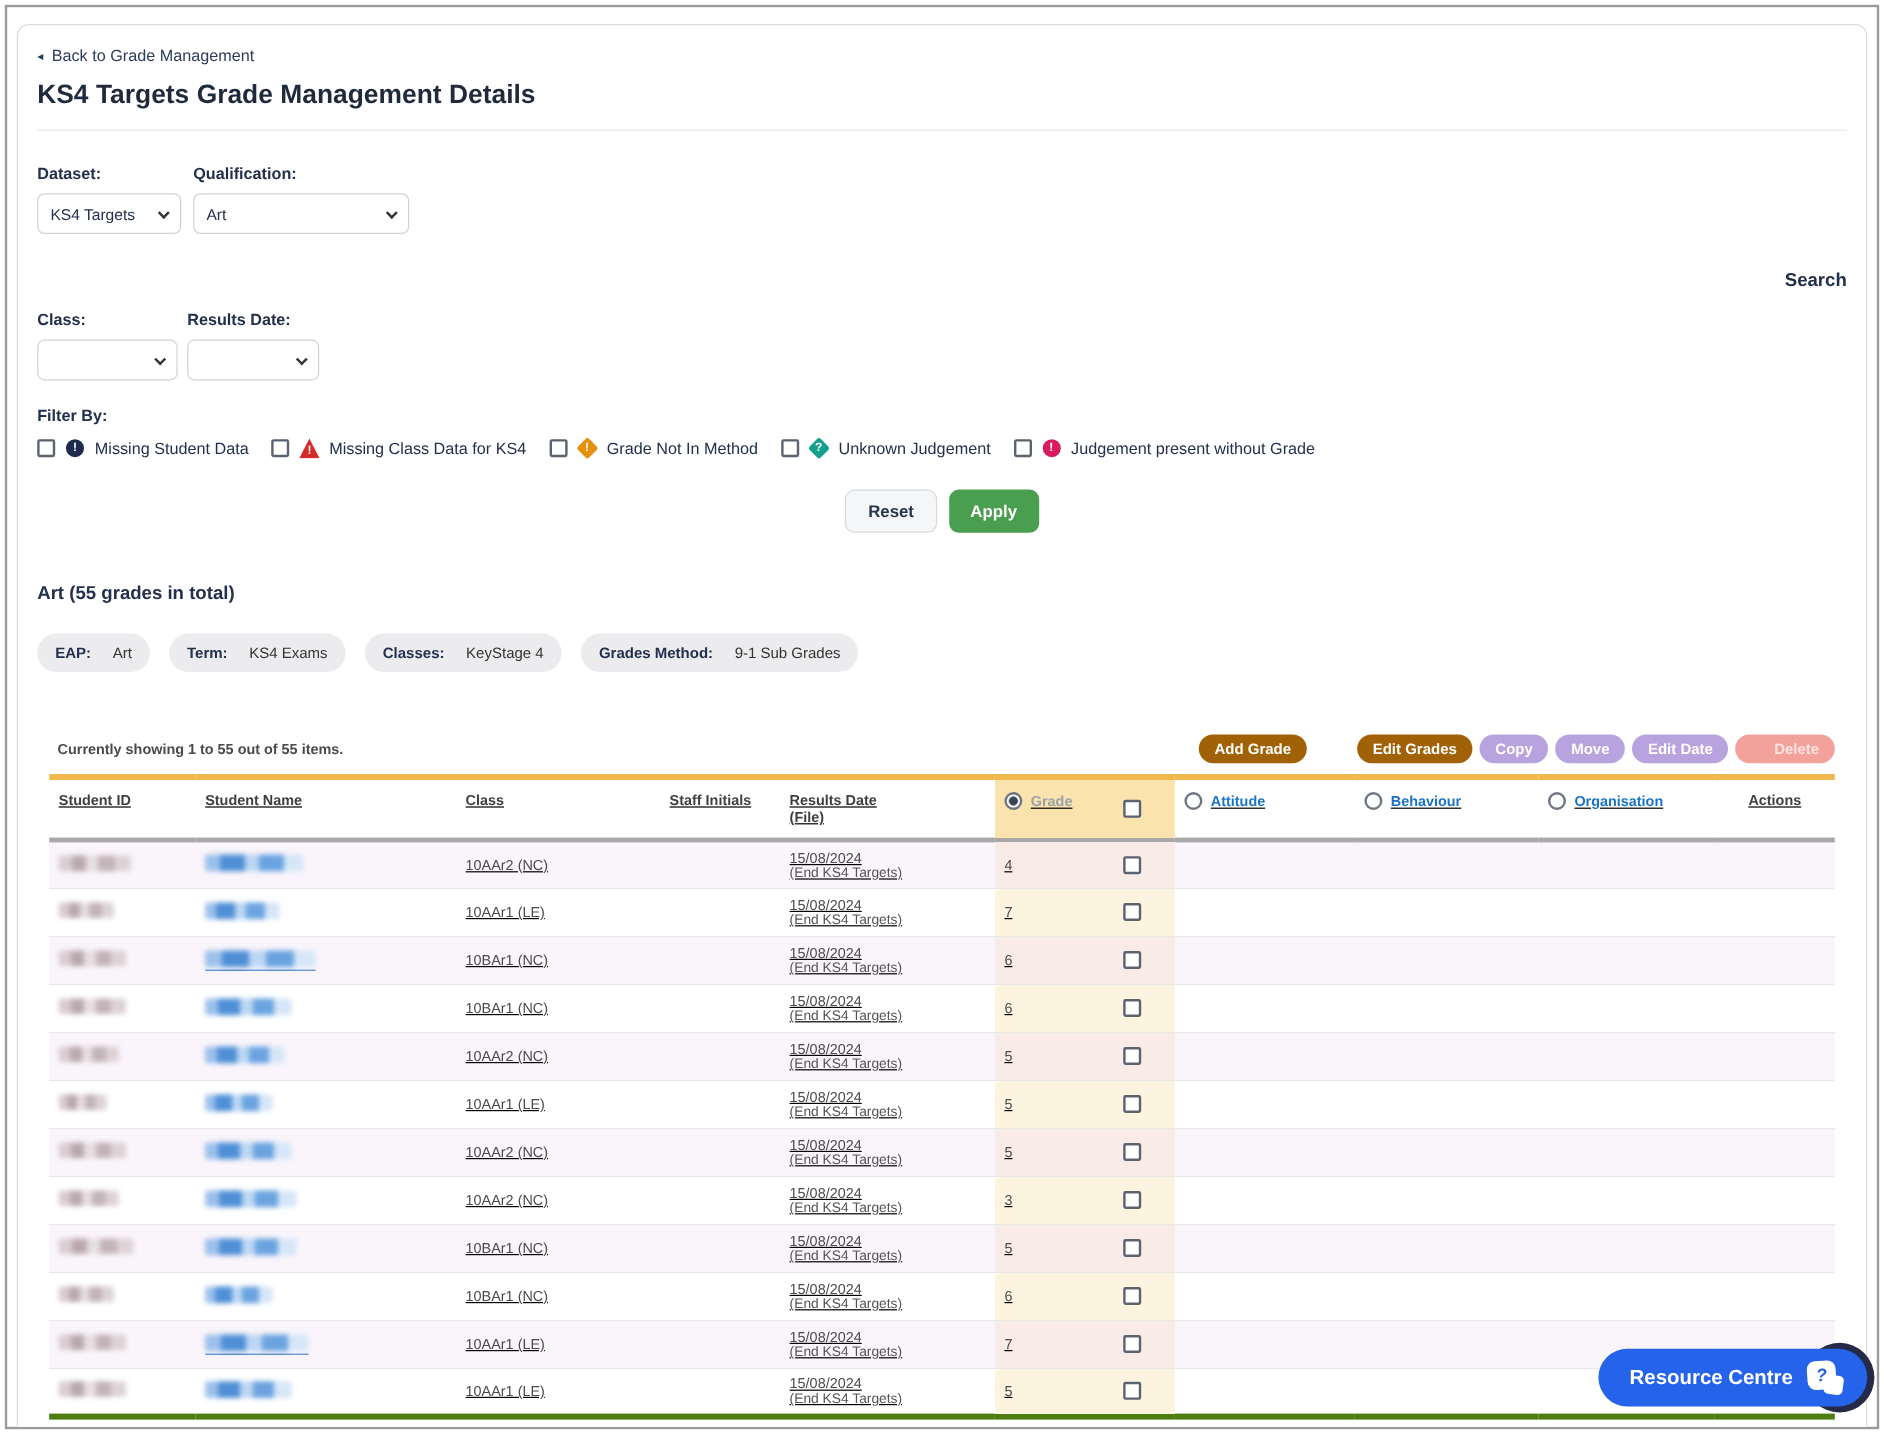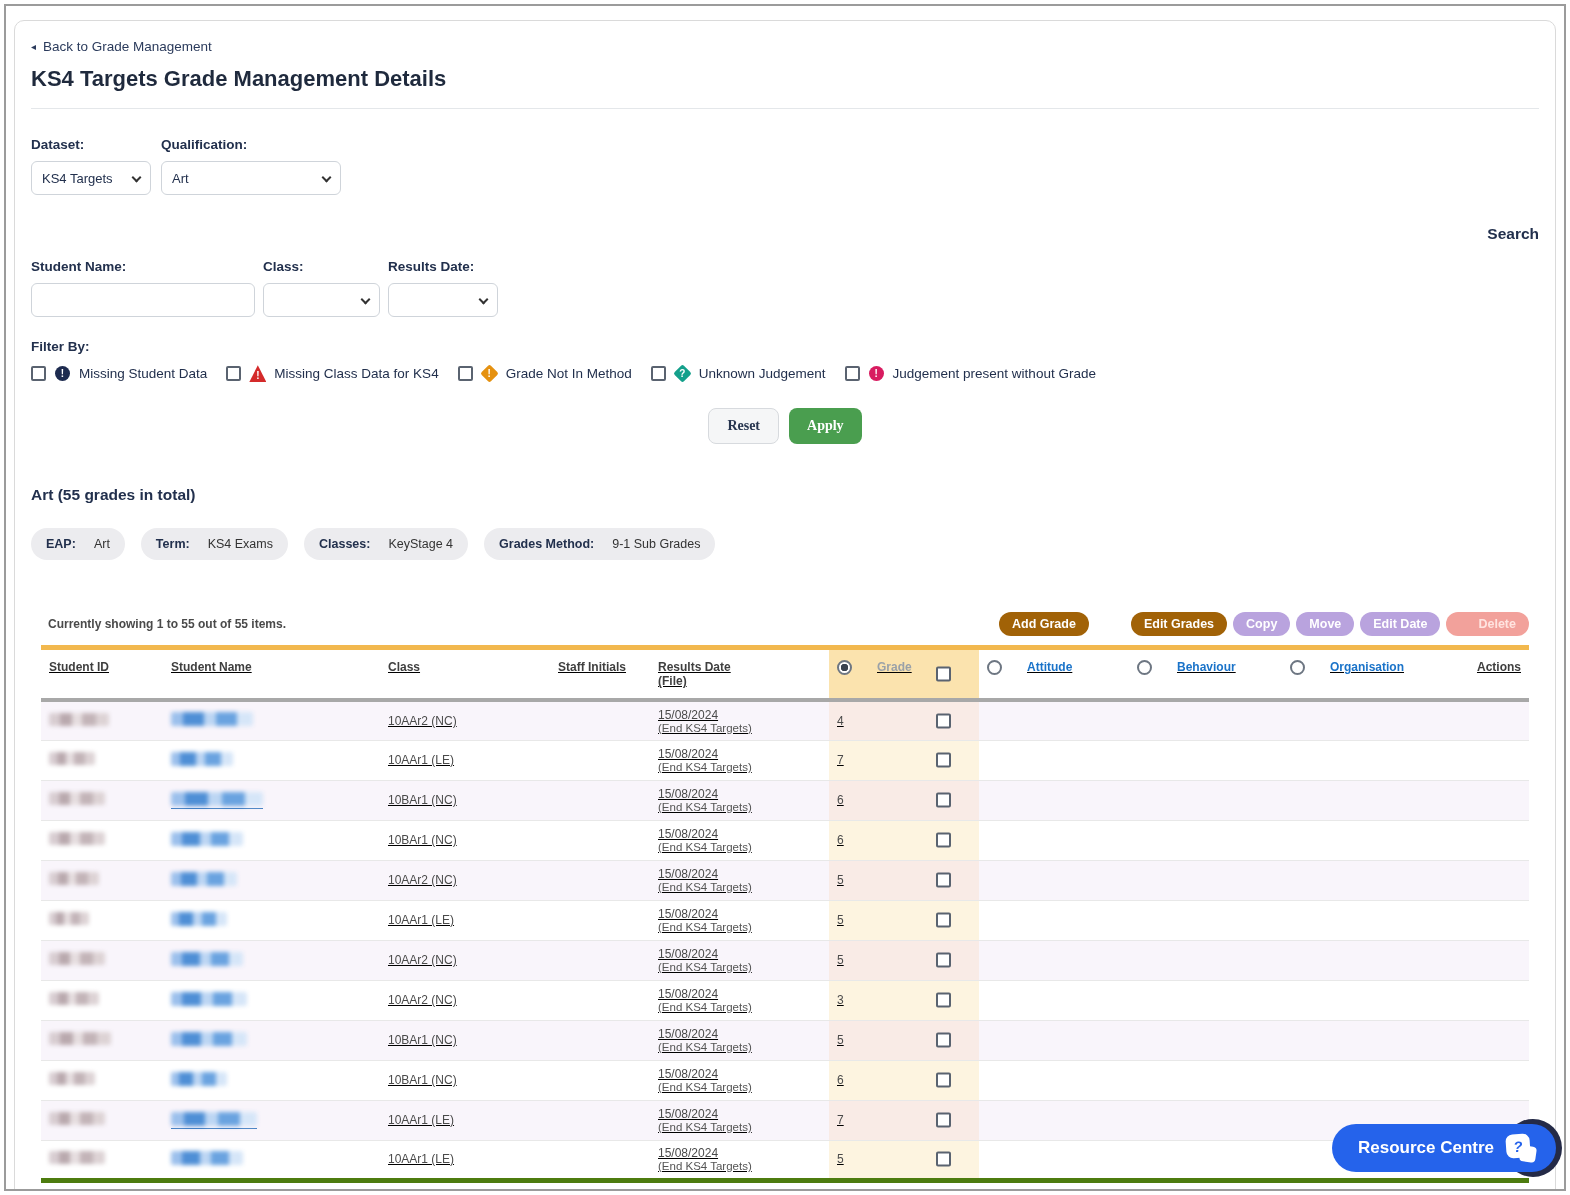--- a/index.html
+++ b/index.html
@@ -128,10 +128,6 @@
     <div class="sec-h search-h">Search</div>
 
     <div class="row2">
-      <div class="fgroup" style="margin-right:0;">
-        <div class="flabel">Student Name:</div>
-        <input type="text" class="txt-input" style="width: 224px;" value="">
-      </div>
       <div class="fgroup">
         <div class="flabel">Class:</div>
         <div class="select-wrap">

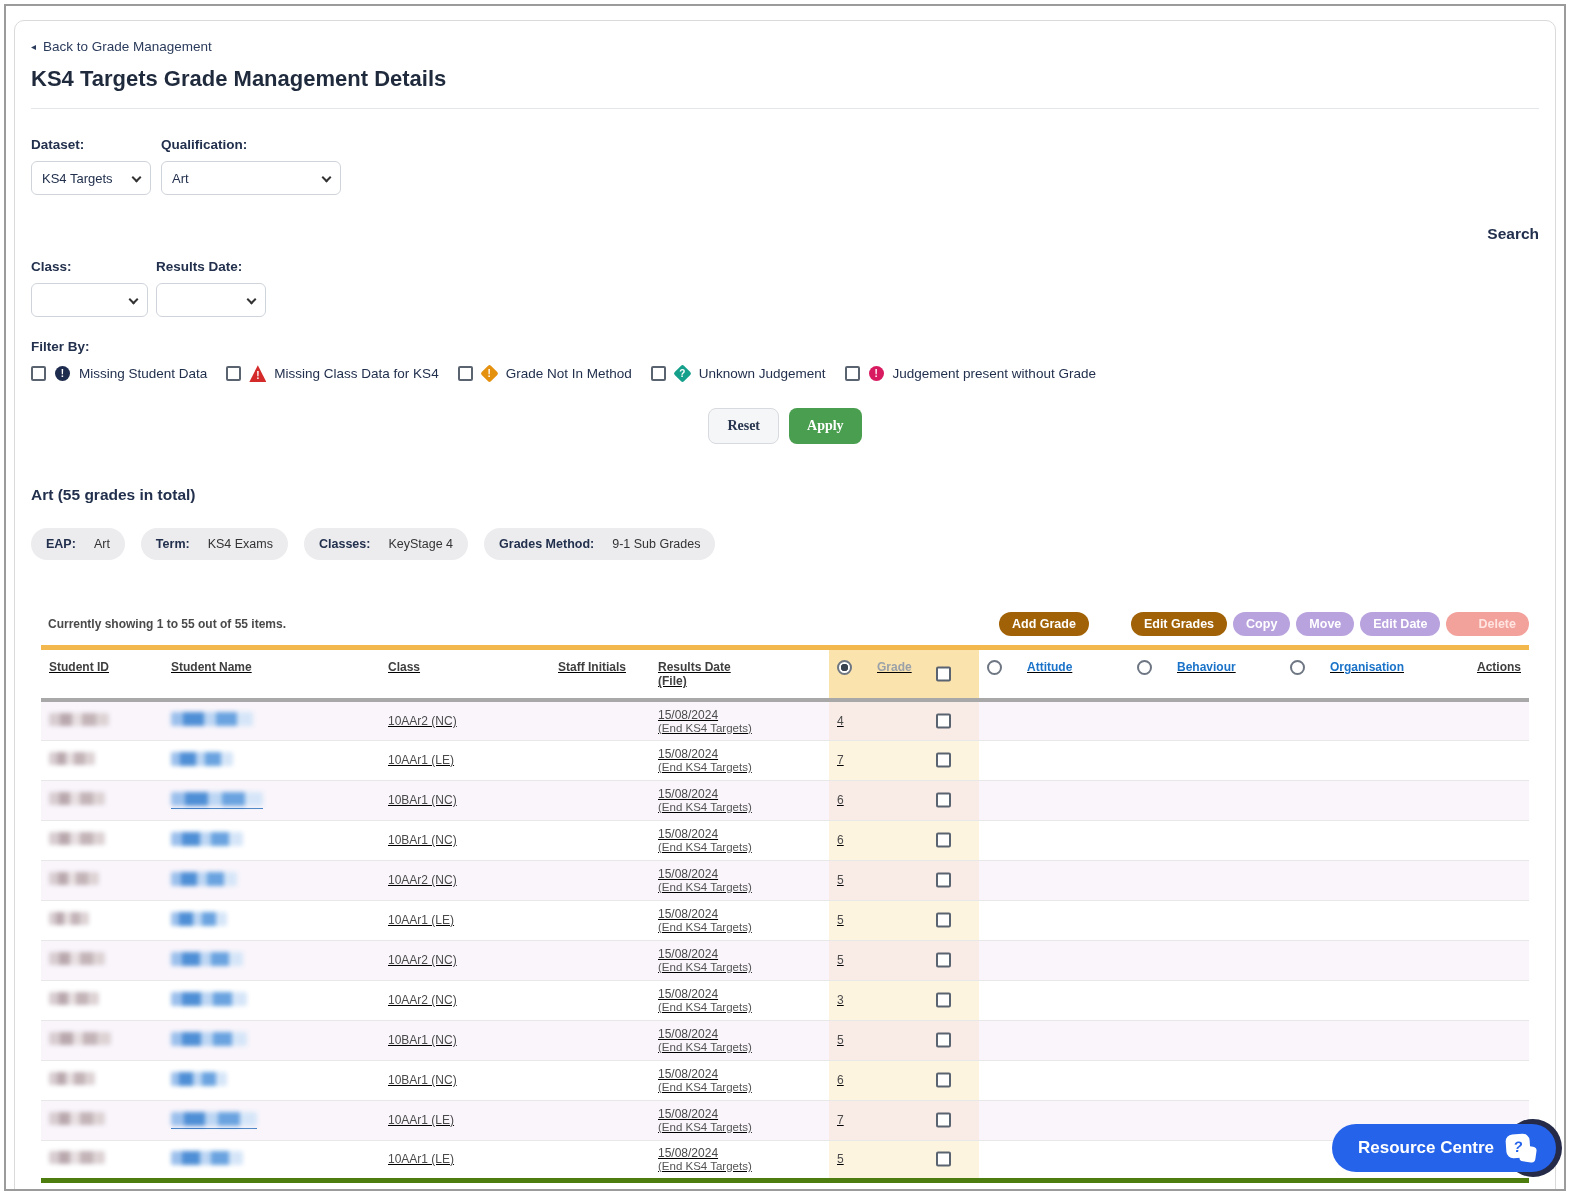--- a/index.html
+++ b/index.html
@@ -38,7 +38,7 @@
   .fglyph.tri-g { padding-top:4px; }
 
   .btn-row { display:flex; justify-content:center; gap:10px; margin:26px 0 0; }
-  .btn { border:none; border-radius:8px; font-family:Liberation Serif, serif; font-weight:bold; font-size:14px; padding:9px 18px; cursor:pointer; }
+  .btn { border:none; border-radius:8px; font-family:Liberation Sans, sans-serif; font-weight:bold; font-size:14px; padding:9px 18px; cursor:pointer; }
   .btn-reset { background:#f5f6f7; border:1px solid #d7dade; color:#27354f; }
   .btn-apply { background:#4a9e4f; color:#fff; }
 

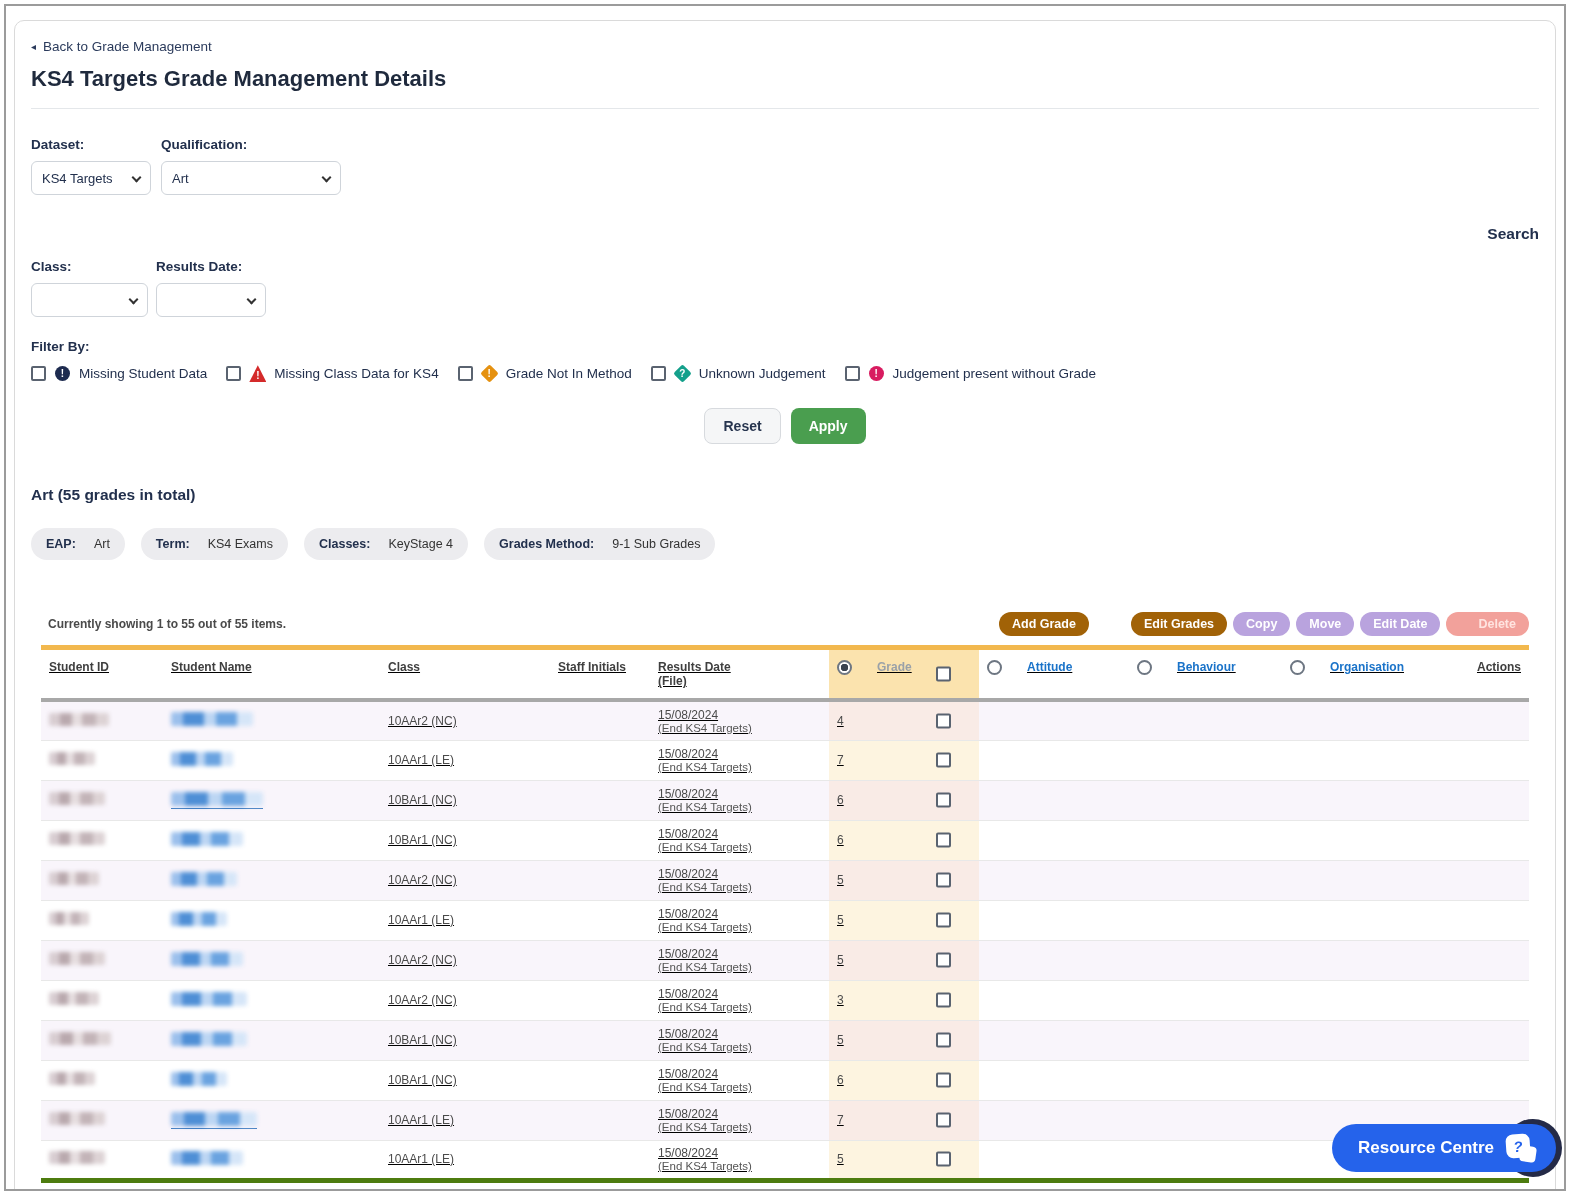--- a/index.html
+++ b/index.html
@@ -69,7 +69,7 @@
   tbody tr:nth-child(even) td.c-grade { background:#fdf4e0; }
   td.c-grade .cb, th.c-grade .hd-cb { position:absolute; right:28px; top:50%; transform:translateY(-50%); }
   .date-sub { color:#555; font-size:11.5px; }
-  .rgroup { display:flex; gap:25px; }
+  .rgroup { display:flex; align-items:center; gap:7px; }
   input[type=radio] { -webkit-appearance:none; appearance:none; width:15px; height:15px; border:2px solid #6d7682; border-radius:50%; background:#fff; cursor:pointer; flex:0 0 auto; }
   input[type=radio]:checked { background:radial-gradient(circle,#3a4350 0 3.5px,#fff 4px); }
   .j-label { font-size:12px; font-weight:bold; color:#1a73c9; cursor:pointer; }

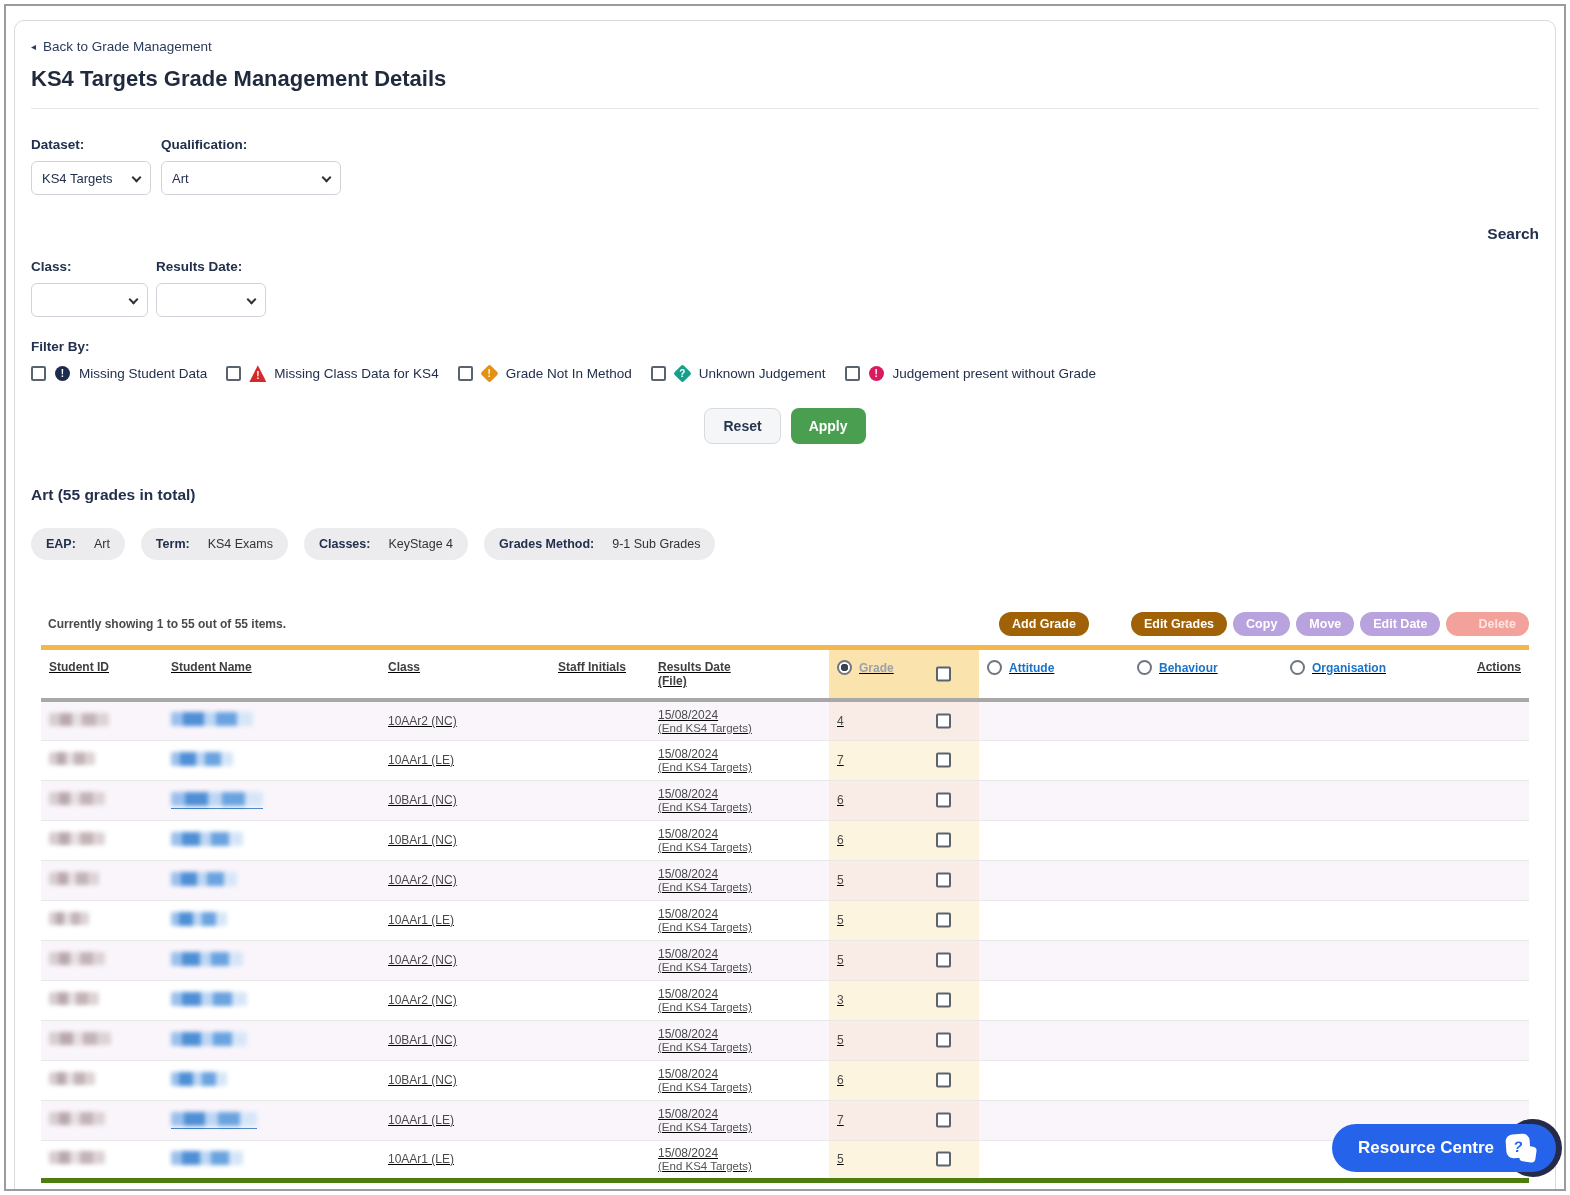--- a/index.html
+++ b/index.html
@@ -74,7 +74,7 @@
   input[type=radio]:checked { background:radial-gradient(circle,#3a4350 0 3.5px,#fff 4px); }
   .j-label { font-size:12px; font-weight:bold; color:#1a73c9; cursor:pointer; }
   .j-label.sel { color:#9aa1a8; }
-  th.c-act { text-align:right; }
+  th.c-act { text-align:center; }
 
   .blur { display:inline-block; height:13px; border-radius:2px; filter:blur(2.3px); }
   .id-blur { background:linear-gradient(90deg,#d8cdd1 0 18%,#b9a9ae 18% 38%,#e6dee0 38% 55%,#c3b4b8 55% 78%,#ddd3d5 78%); }

